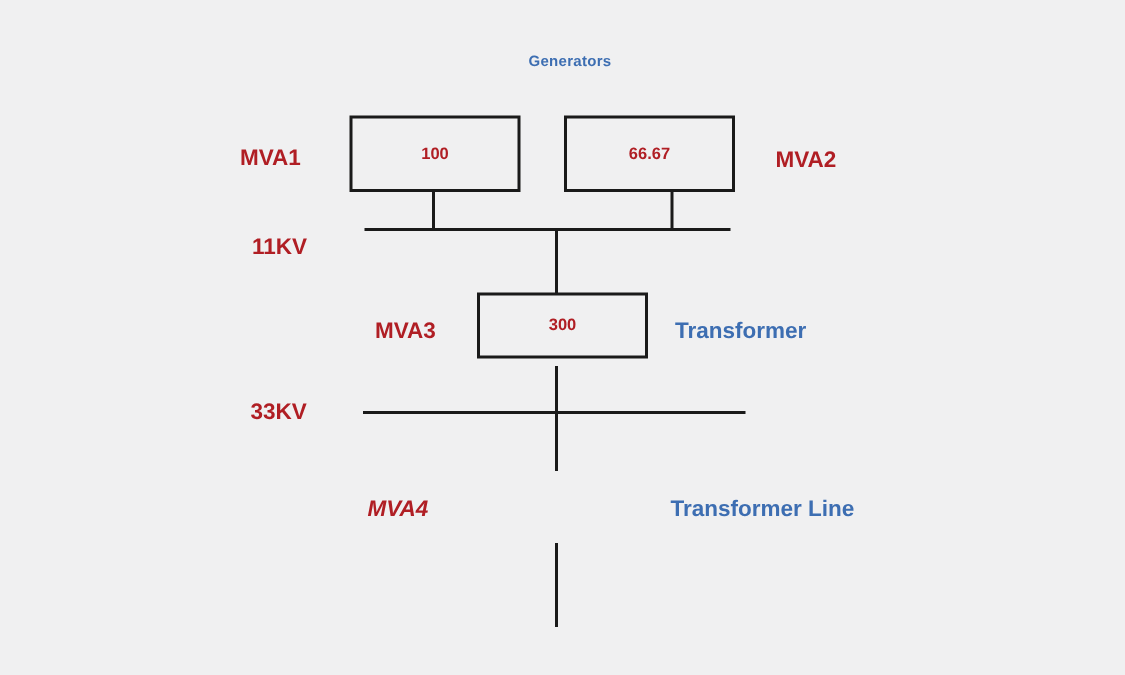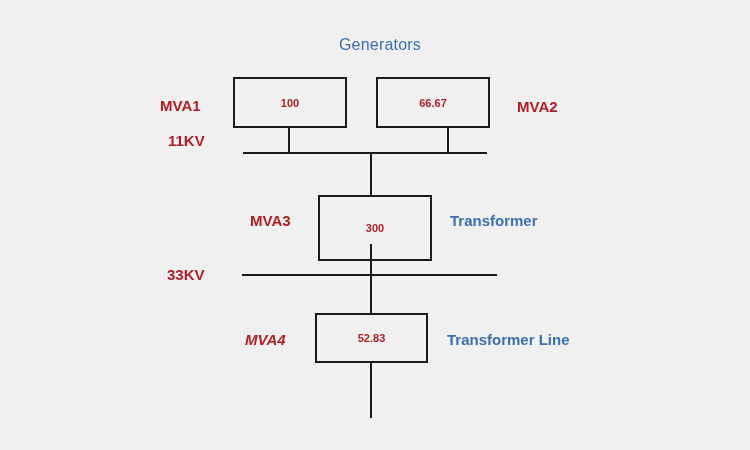--- a/index.html
+++ b/index.html
@@ -14,7 +14,7 @@
     position:absolute;
     left:300px;top:36px;width:160px;
     text-align:center;
-    font-size:16px;font-weight:normal;
+    font-size:10px;font-weight:bold;
     color:var(--blue,#3d6eb2);
     letter-spacing:.2px;
   }

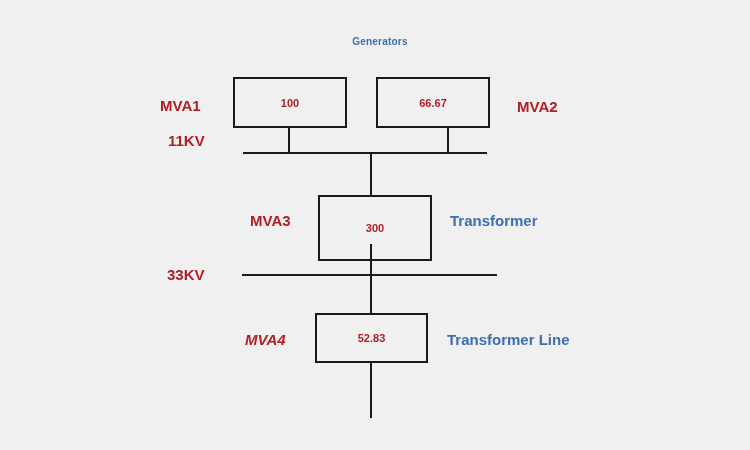--- a/index.html
+++ b/index.html
@@ -67,7 +67,7 @@
   <div class="vline" style="left:288px;top:127px;width:2px;height:26px;"></div>
   <div class="vline" style="left:447px;top:127px;width:2px;height:26px;"></div>
 
-  <div class="lbl right" style="left:168px;top:132px;width:62px;">11KV</div>
+  <div class="lbl right" style="left:168px;top:156px;width:62px;">11KV</div>
   <div class="hline" style="left:243px;top:152px;width:244px;height:2px;"></div>
 
   <div class="vline" style="left:370px;top:153px;width:2px;height:43px;"></div>

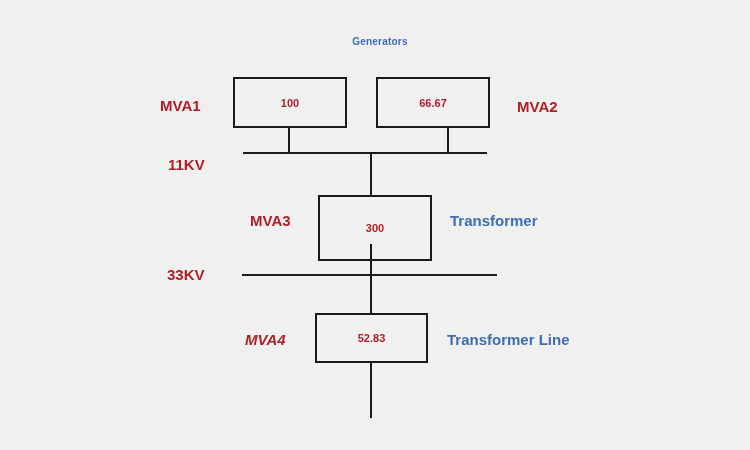--- a/index.html
+++ b/index.html
@@ -73,7 +73,7 @@
   <div class="vline" style="left:370px;top:153px;width:2px;height:43px;"></div>
 
   <div class="lbl right" style="left:250px;top:212px;width:62px;">MVA3</div>
-  <div class="box" style="left:318px;top:195px;width:114px;height:66px;">
+  <div class="box" style="left:318px;top:195px;width:114px;height:44px;">
     <span>300</span>
   </div>
   <div class="cap" style="left:450px;top:212px;">Transformer</div>

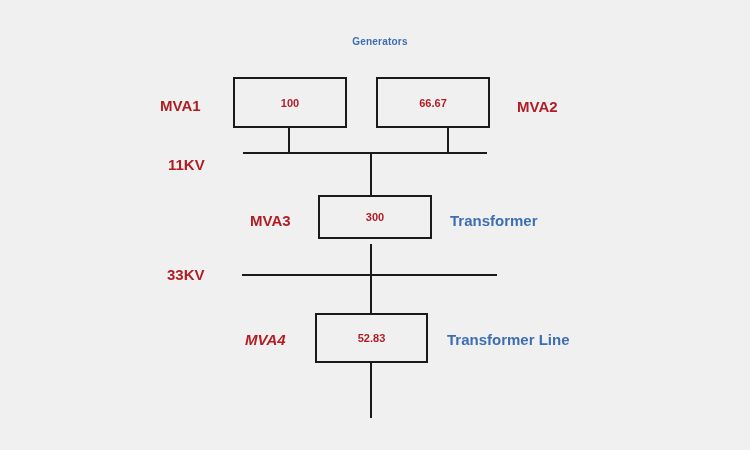--- a/index.html
+++ b/index.html
@@ -86,9 +86,6 @@
   <div class="vline" style="left:370px;top:275px;width:2px;height:39px;"></div>
 
   <div class="lbl right" style="left:245px;top:331px;width:62px;font-style:italic;">MVA4</div>
-  <div class="box" style="left:315px;top:313px;width:113px;height:50px;">
-    <span>52.83</span>
-  </div>
   <div class="cap" style="left:447px;top:331px;">Transformer Line</div>
 
   <div class="vline" style="left:370px;top:362px;width:2px;height:56px;"></div>

